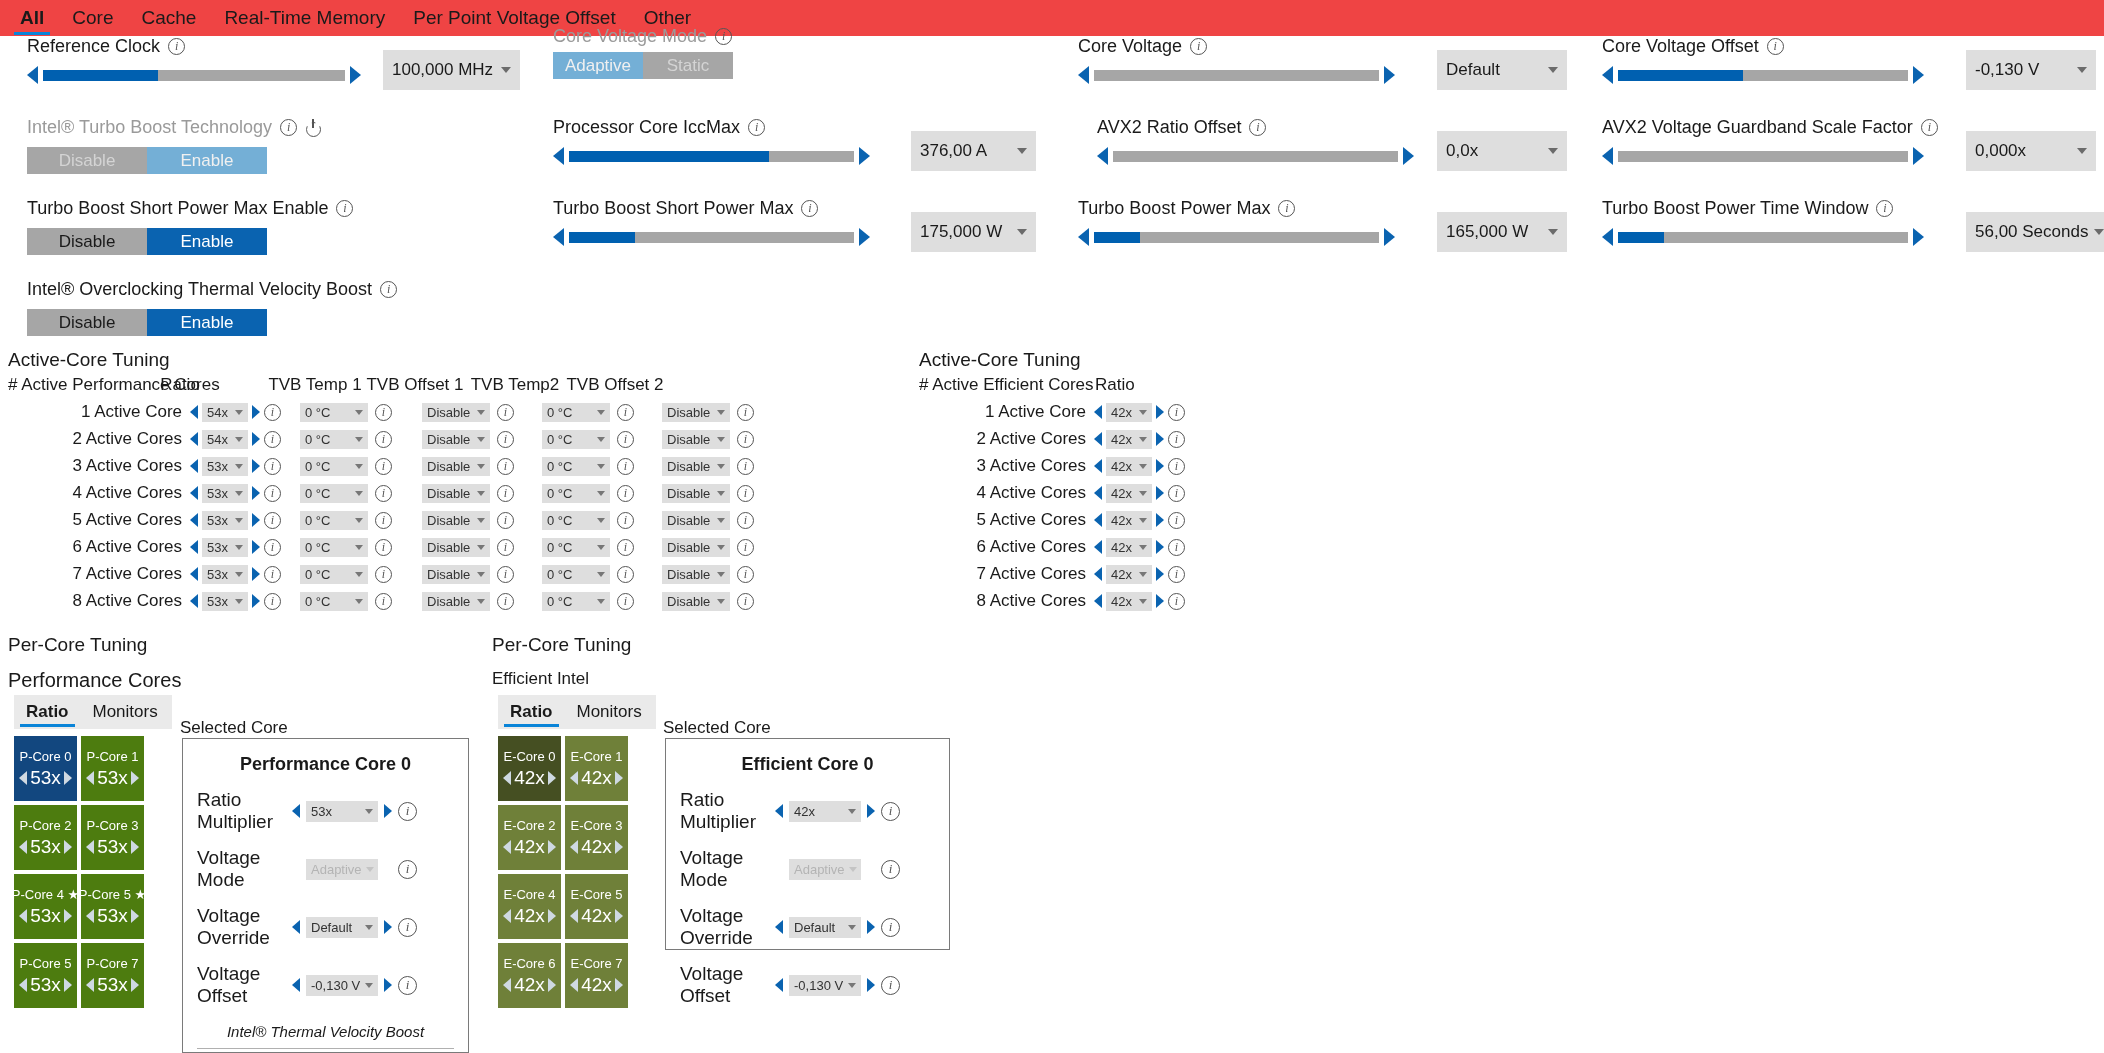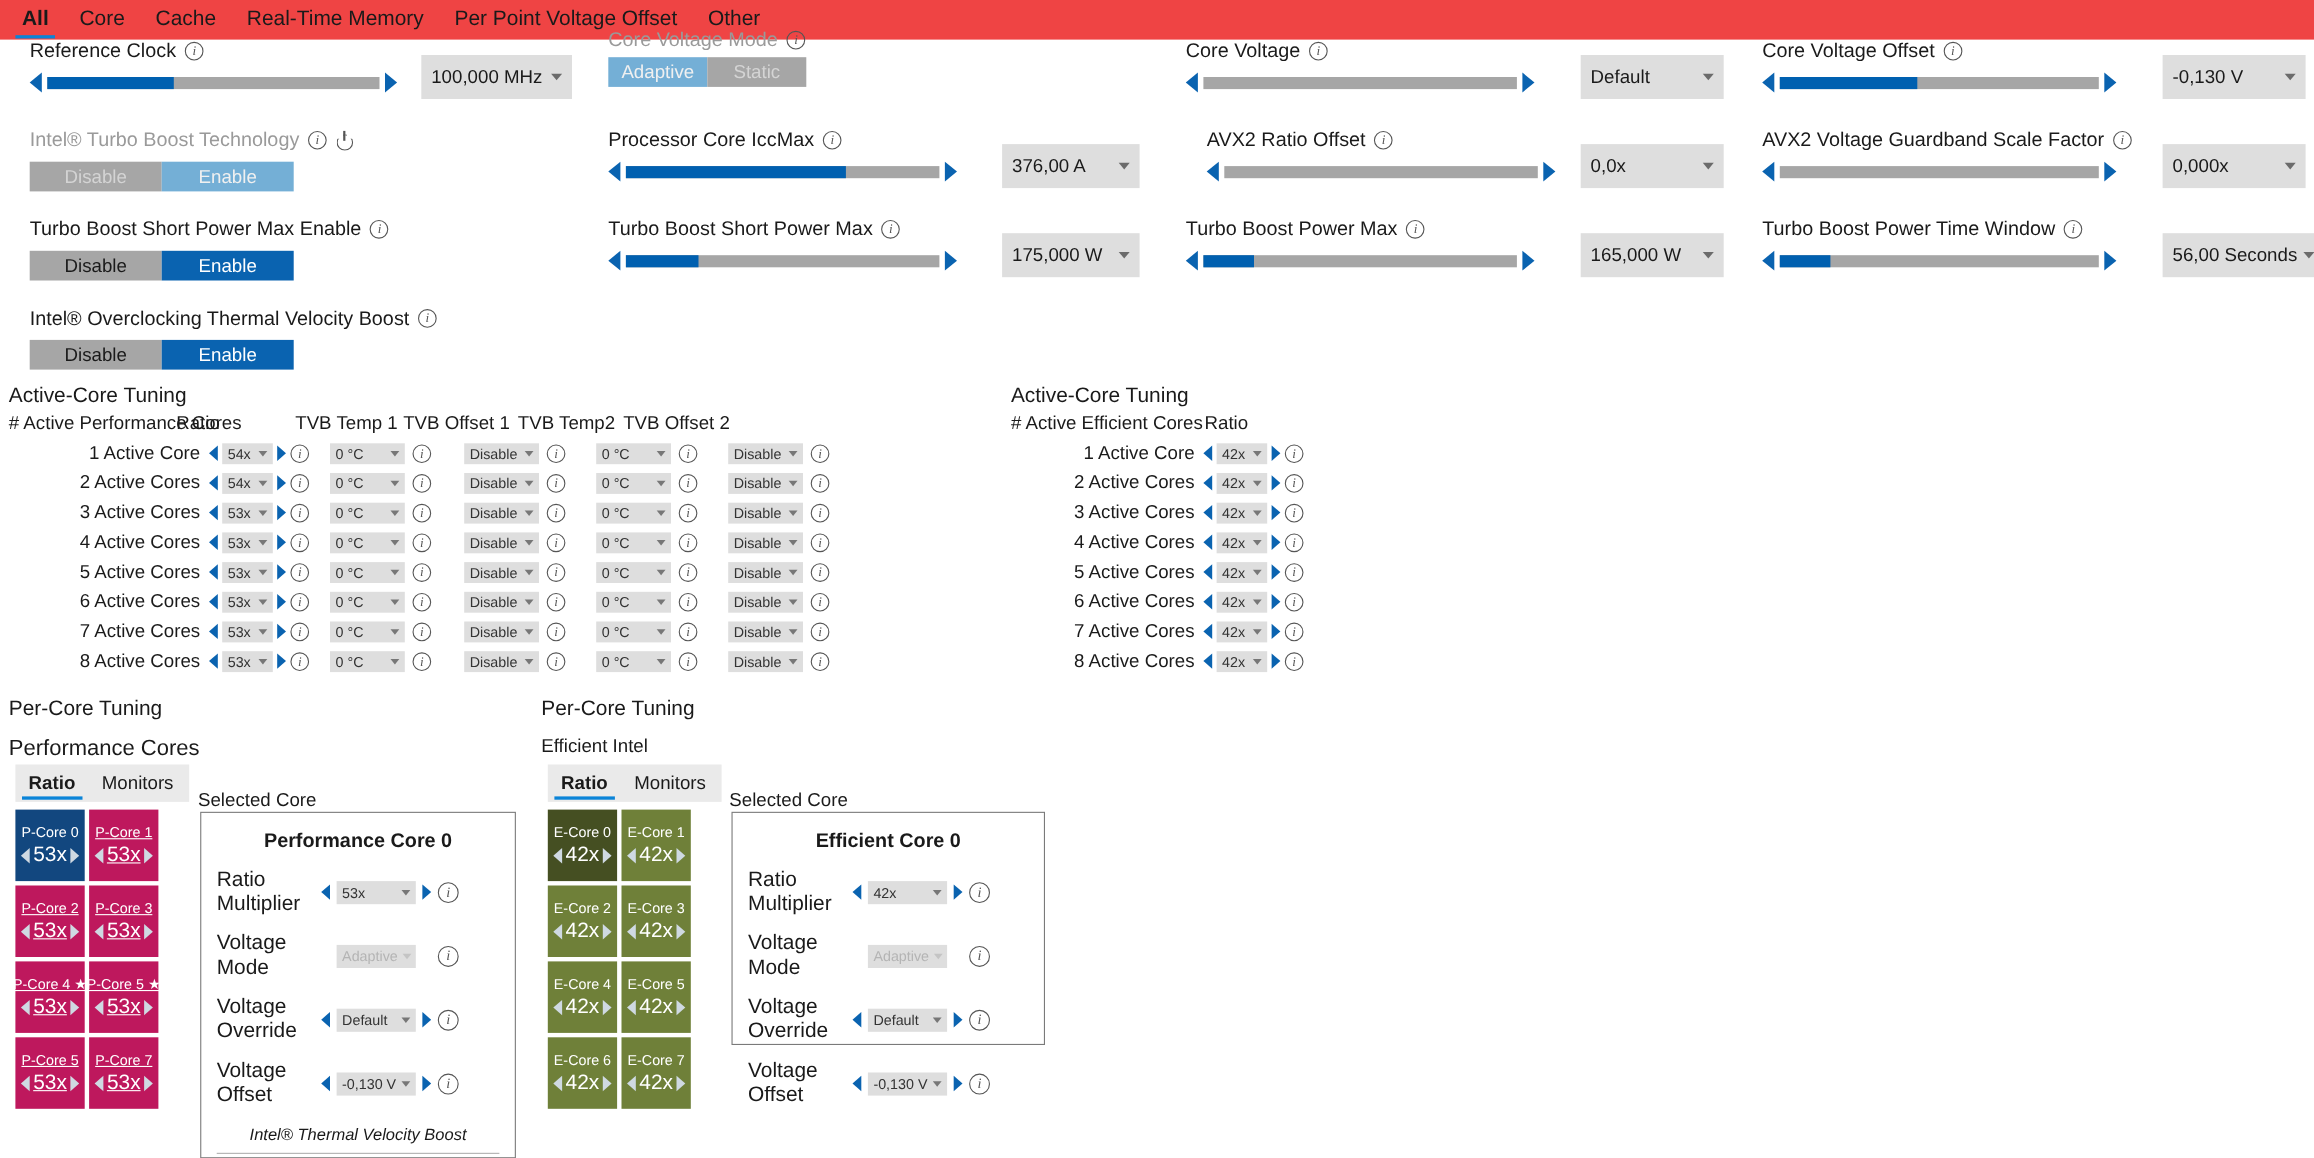--- a/index.html
+++ b/index.html
@@ -108,7 +108,7 @@
   .tile .ta{ width:0;height:0; flex:none; }
   .tile .ta.l{ border-top:7px solid transparent;border-bottom:7px solid transparent;border-right:8px solid #cfd9e2; }
   .tile .ta.r{ border-top:7px solid transparent;border-bottom:7px solid transparent;border-left:8px solid #cfd9e2; }
-  .p-on{ background:#be185d;text-decoration:underline; } .p-sel{ background:#12477f; }
+  .p-on{ background:#4d7c0f; } .p-sel{ background:#12477f; }
   .e-on{ background:#6f8039; } .e-sel{ background:#454f22; }
 
   

